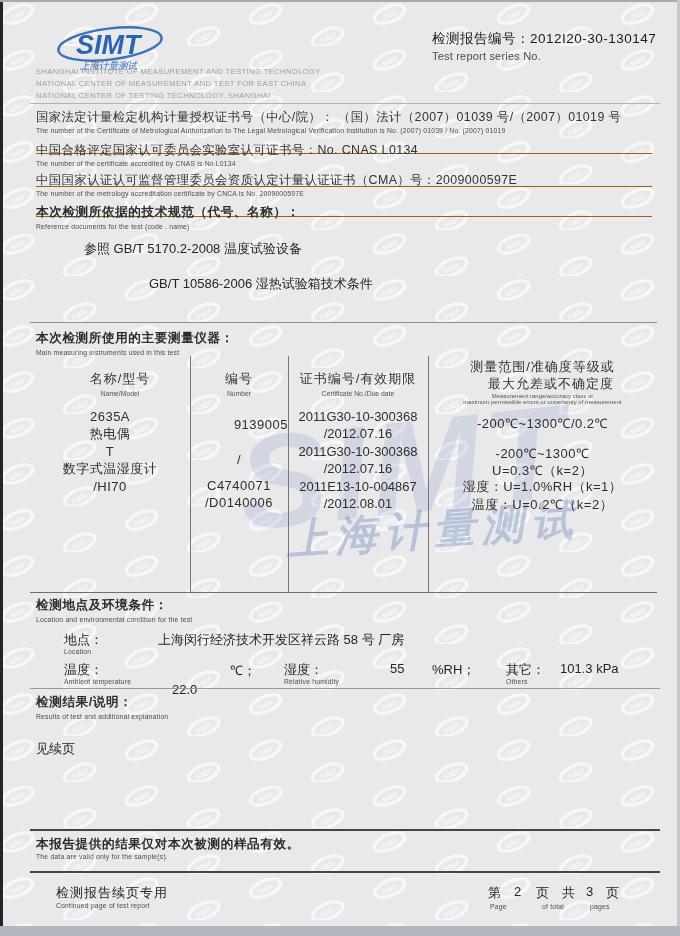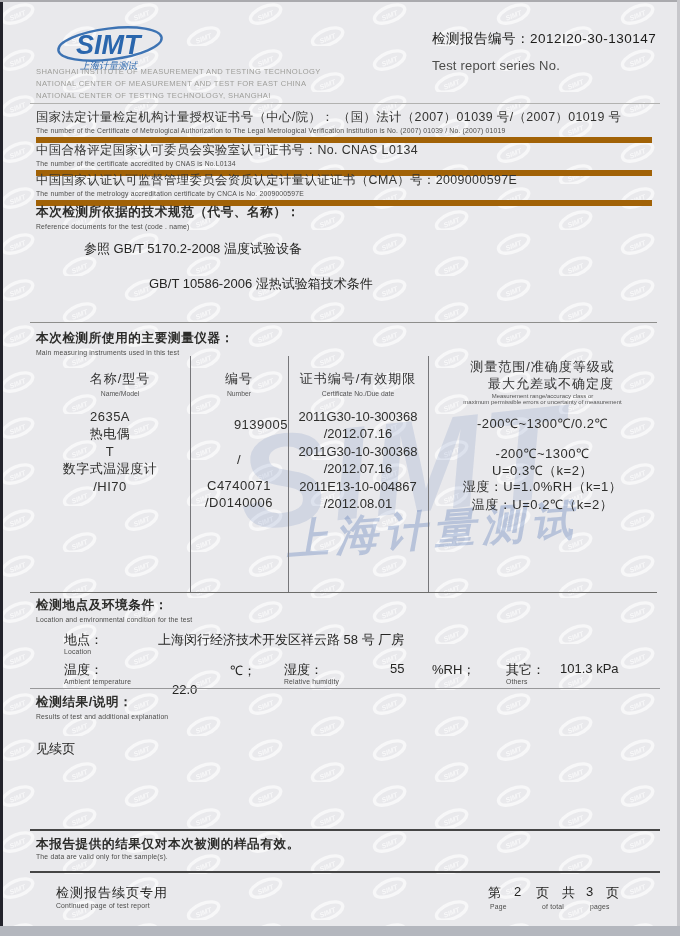--- a/index.html
+++ b/index.html
@@ -75,7 +75,7 @@
     <div style="font-size:13.5px;color:#1c1c1a;letter-spacing:0.5px;white-space:nowrap;">
       <span>检测报告编号：</span><span>2012I20-30-130147</span>
     </div>
-    <div class="en" style="margin-top:10px;font-size:13px;">Test report series No.</div>
+    <div class="en" style="margin-top:2px;font-size:11px;">Test report series No.</div>
   </div>
 
   <div class="abs z rule" style="left:30px;top:103px;width:630px;background:#b2b2b0;"></div>

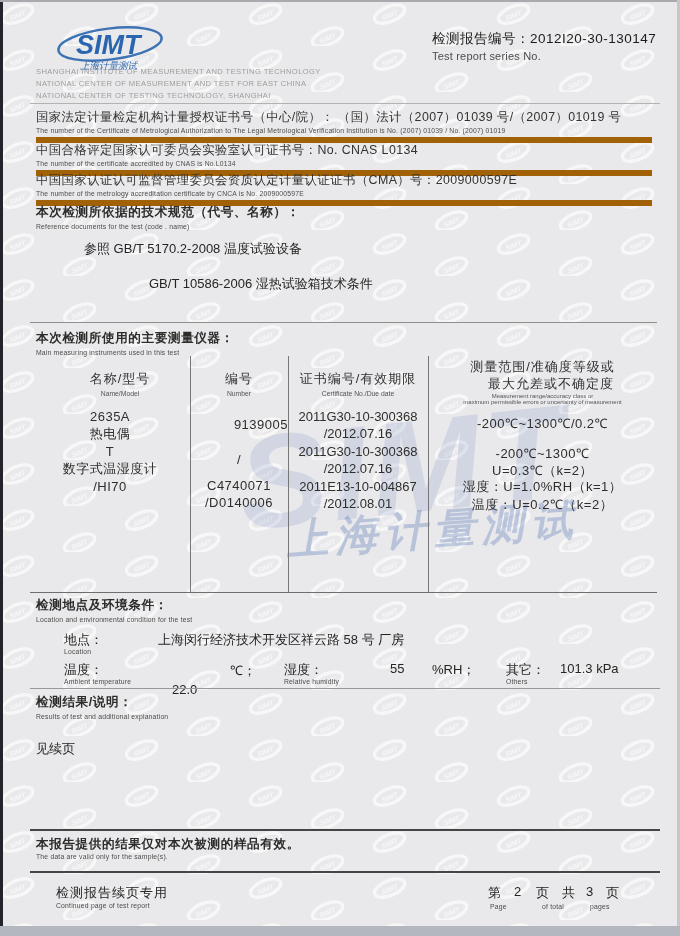--- a/index.html
+++ b/index.html
@@ -21,7 +21,7 @@
   .org{font-size:7.6px;color:#9d9d99;letter-spacing:0.4px;line-height:12px;white-space:nowrap;}
   .rule{height:1px;background:#a9a9a7;}
   .rule-dk{height:2px;background:#454545;}
-  .cert{left:36px;width:616px;border-bottom:6px solid #a16207;padding-bottom:3px;}
+  .cert{left:36px;width:616px;border-bottom:1px solid #a16207;padding-bottom:19px;}
   .cell{position:absolute;text-align:center;white-space:nowrap;}
   .th-zh{font-size:13px;color:#333;letter-spacing:1px;}
   .th-en{font-size:6.8px;color:#555;}

